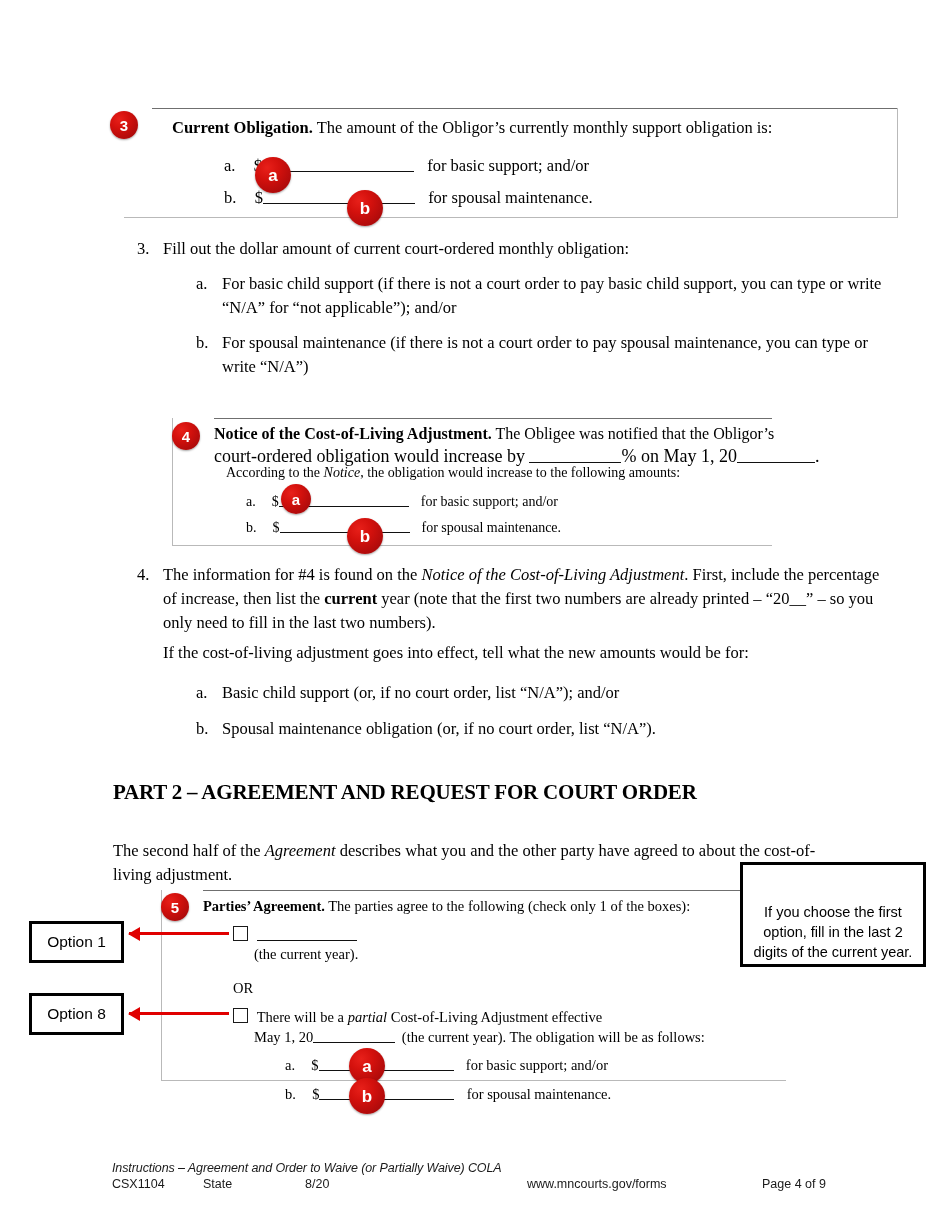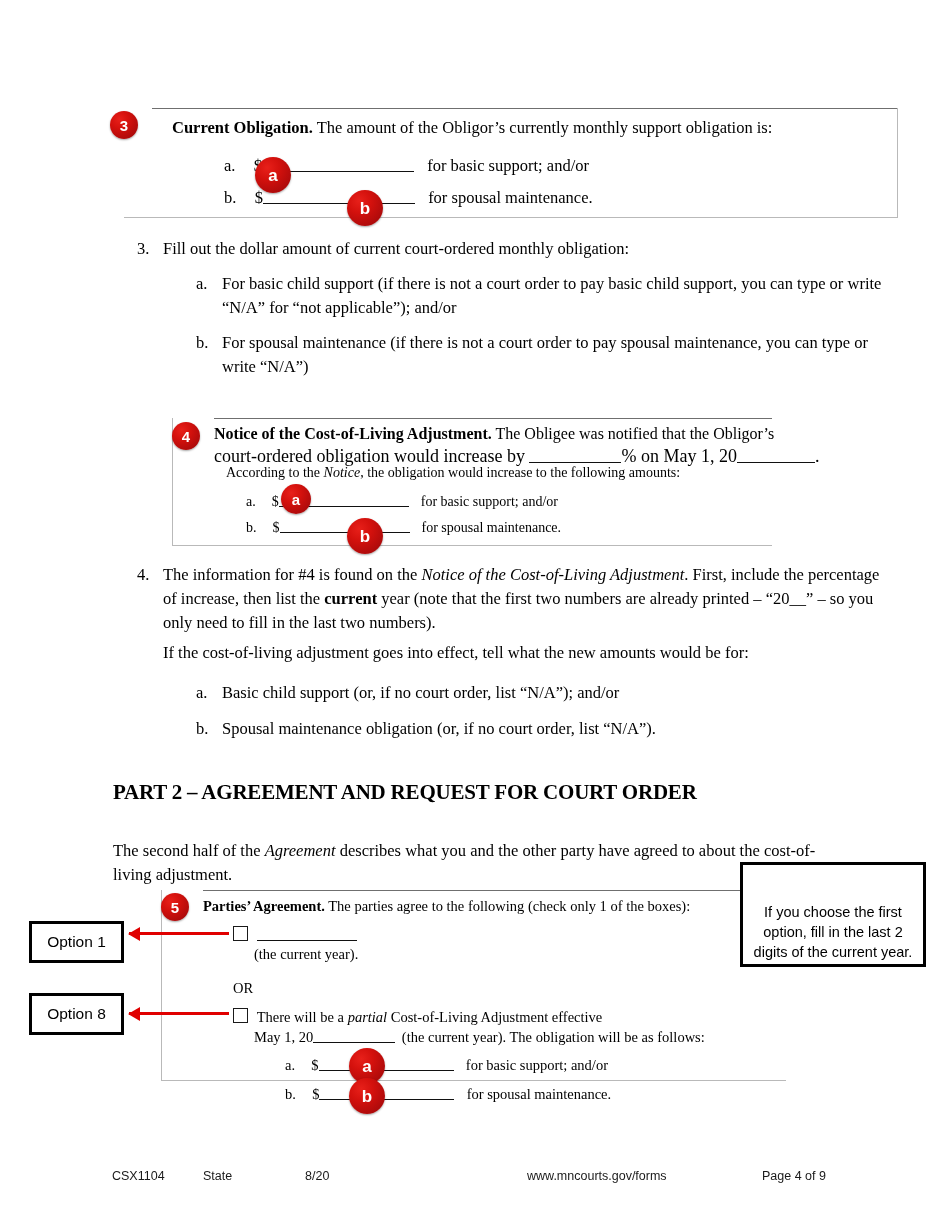--- a/index.html
+++ b/index.html
@@ -373,6 +373,7 @@
   <div class="arrow" style="left:129px; top:1012px; width:100px;"></div>
 
   <div class="footer" style="top:1161px;">
+    <div class="footer-line1">Instructions – Agreement and Order to Waive (or Partially Waive) COLA</div>
     <div class="footer-line2">
       <span style="left:0;">CSX1104</span>
       <span style="left:91px;">State</span>

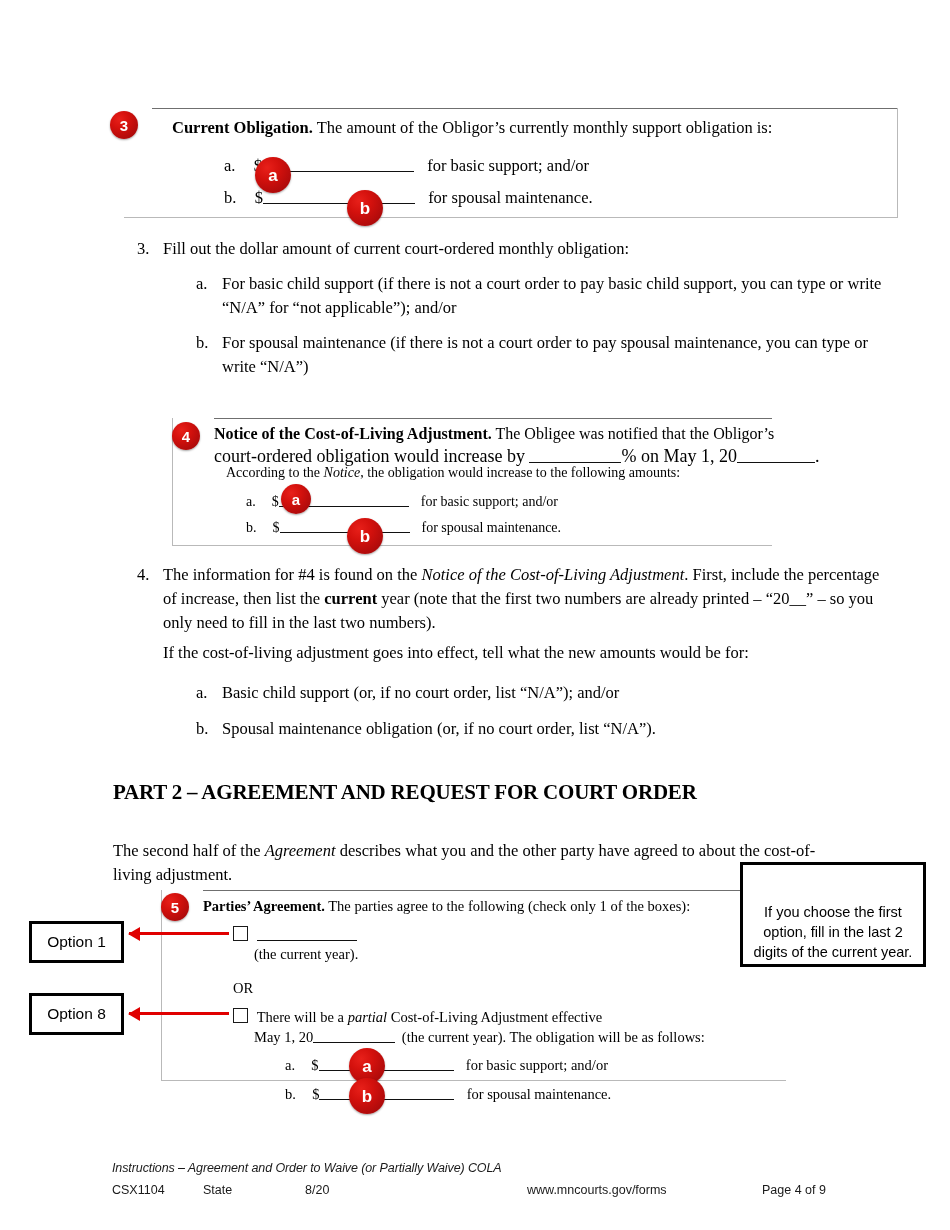--- a/index.html
+++ b/index.html
@@ -171,7 +171,7 @@
     color: #1a1a1a;
   }
   .footer-line1 { font-style: italic; letter-spacing: -0.1px; }
-  .footer-line2 { position: relative; height: 16px; margin-top: 8px; }
+  .footer-line2 { position: relative; height: 16px; margin-top: 2px; }
   .footer-line2 > span { position: absolute; top: 0; white-space: pre; }
 
   .fbx-text { position: absolute; }

